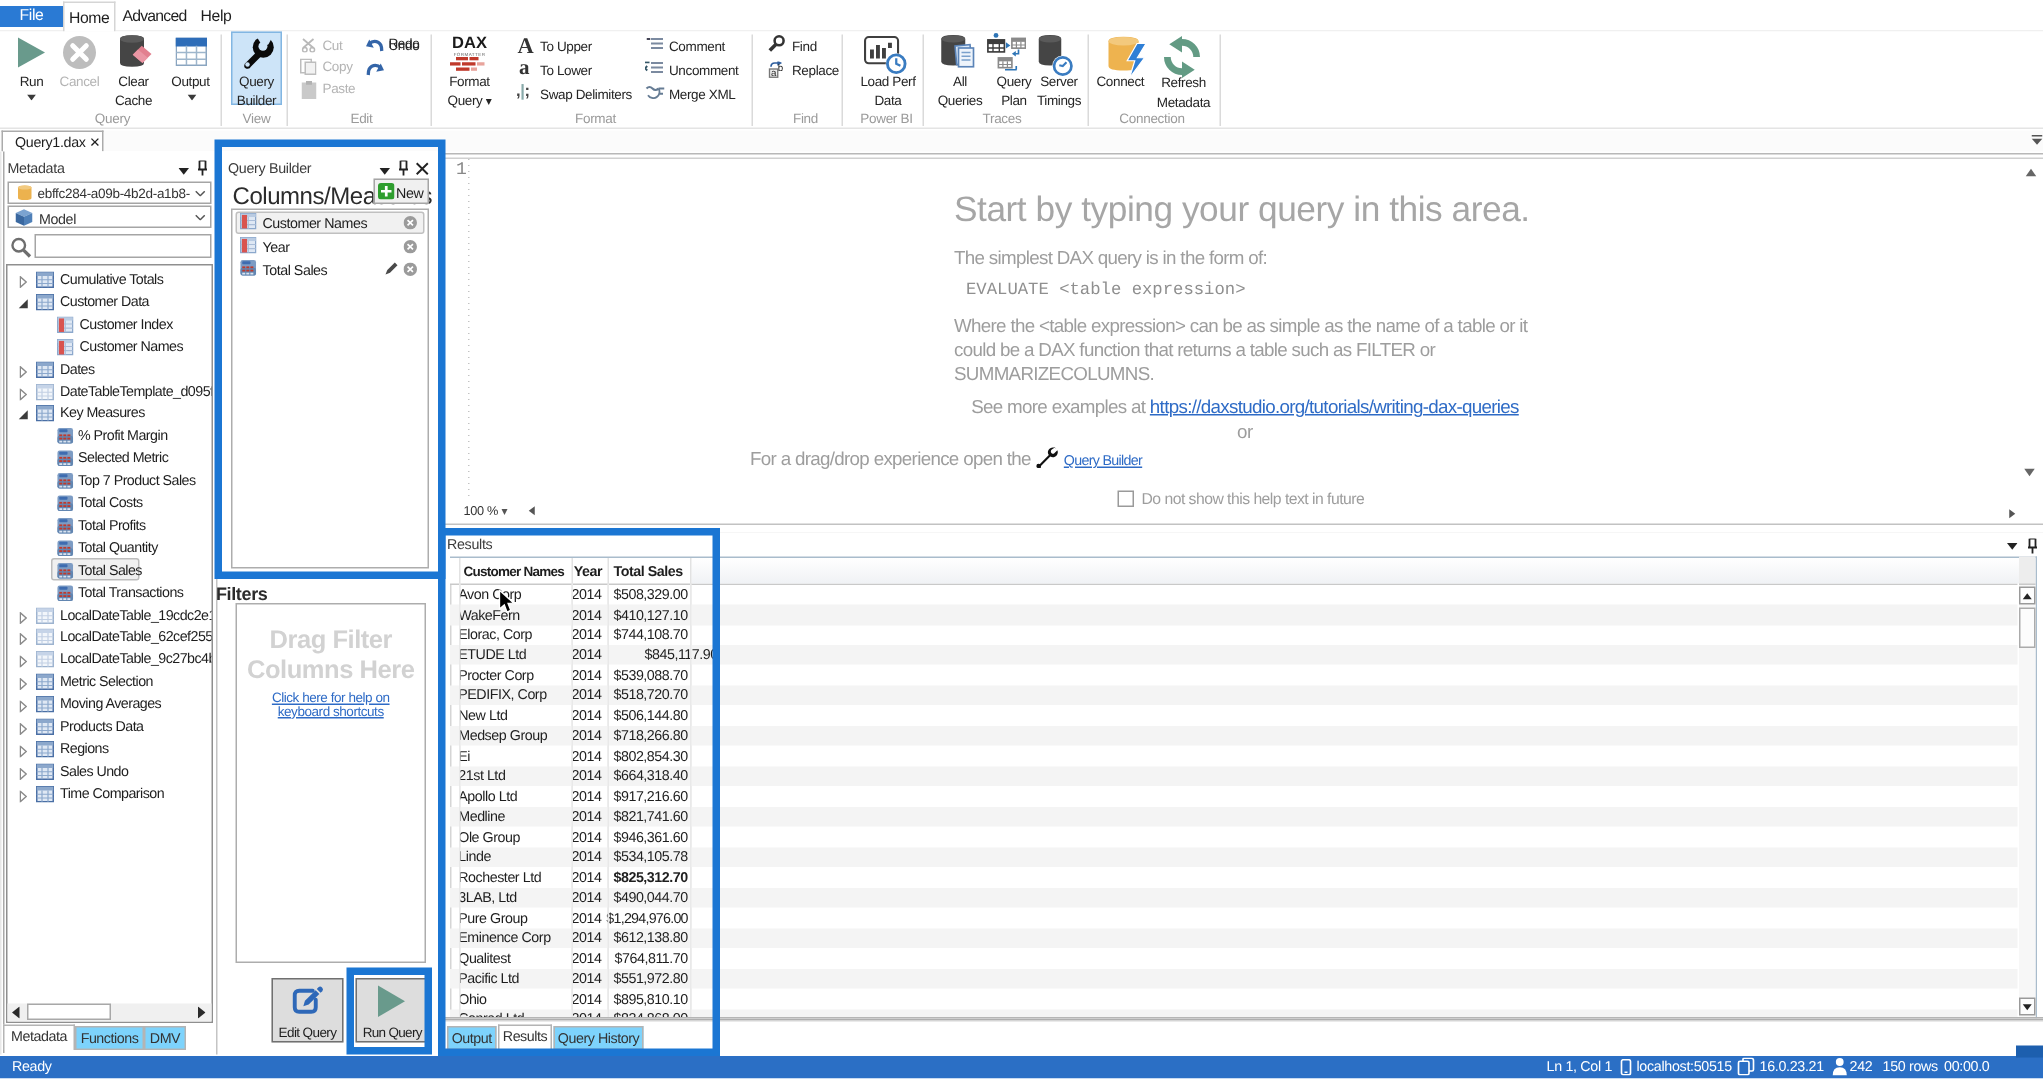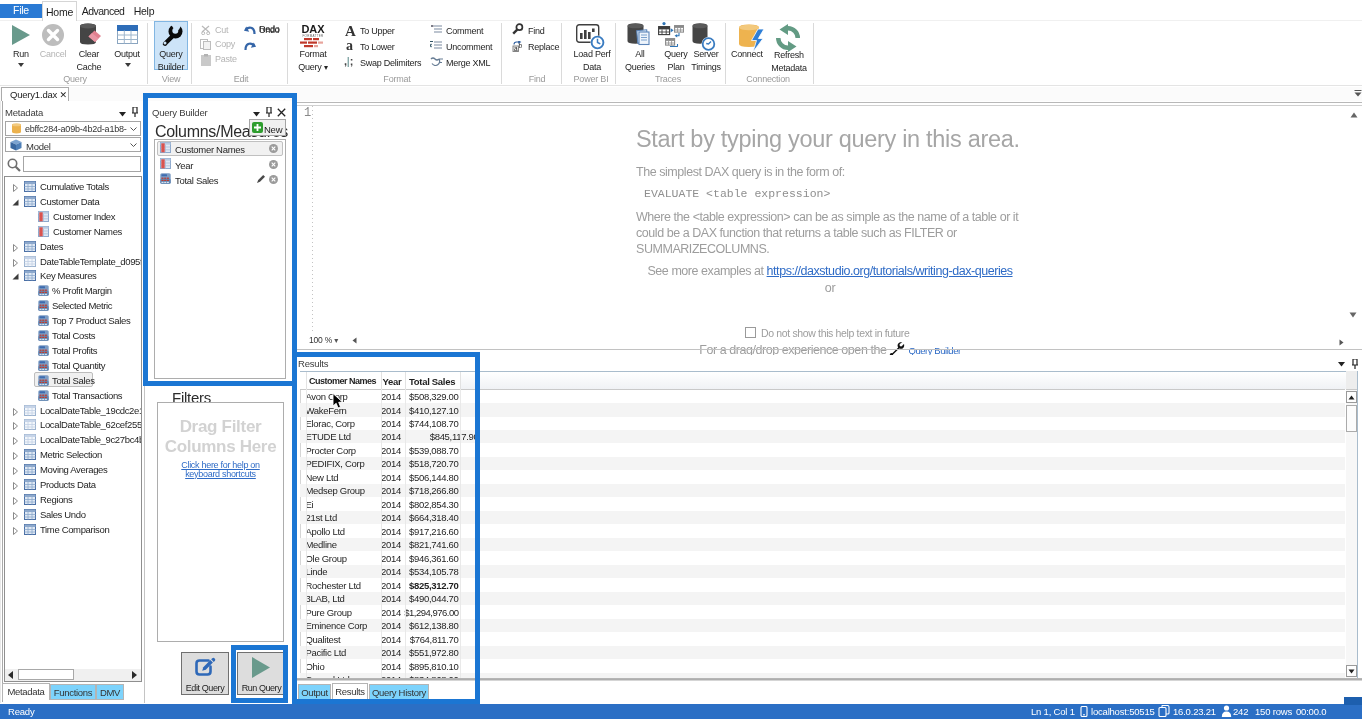--- a/index.html
+++ b/index.html
@@ -688,7 +688,7 @@
 <div class="a" style="left:636px;top:210px;width:420px;font-size:12.5px;letter-spacing:-0.45px;color:#9d9d9d;line-height:15.8px;">Where the &lt;table expression&gt; can be as simple as the name of a table or it<br>could be a DAX function that returns a table such as FILTER or<br>SUMMARIZECOLUMNS.</div>
 <div class="a" style="left:500px;top:264px;width:660px;text-align:center;font-size:12.5px;letter-spacing:-0.45px;color:#9d9d9d;">See more examples at <a href="#" style="color:#2e6bc6;">https://daxstudio.org/tutorials/writing-dax-queries</a></div>
 <div class="a" style="left:500px;top:281px;width:660px;text-align:center;font-size:12.5px;color:#9d9d9d;">or</div>
-<div class="a" style="left:500px;top:298px;width:660px;text-align:center;font-size:12.5px;letter-spacing:-0.45px;color:#9d9d9d;margin-top:44px;">For a drag/drop experience open the <svg width="16" height="14" viewBox="0 0 16 14" style="vertical-align:-2px;">
+<div class="a" style="left:500px;top:298px;width:660px;font-size:12.5px;letter-spacing:-0.45px;color:#9d9d9d;">For a drag/drop experience open the <svg width="16" height="14" viewBox="0 0 16 14" style="vertical-align:-2px;">
       <path d="M14.5 1.5 C12.8 -0.3 10 0.2 9 2 C8.3 3.2 8.5 4.4 9.2 5.4 L2.8 11.8 C1.9 11.6 1.4 12 1.4 12 L3.6 14.2 C3.6 14.2 4 13.7 3.8 12.8 L10.2 6.4 C11.5 7.2 13.3 7 14.4 5.7 C15.3 4.6 15.4 3 14.9 2.1 L12.7 4.3 C12.1 4.6 11.1 4.4 10.7 3.6 C10.4 3 10.6 2.2 11 1.8 L13.2 0.4 Z" fill="#111"></path>
       <circle cx="2.4" cy="12.6" r="1.5" fill="#111"></circle>
     </svg> <a href="#" style="font-size:9.5px;">Query Builder</a></div>

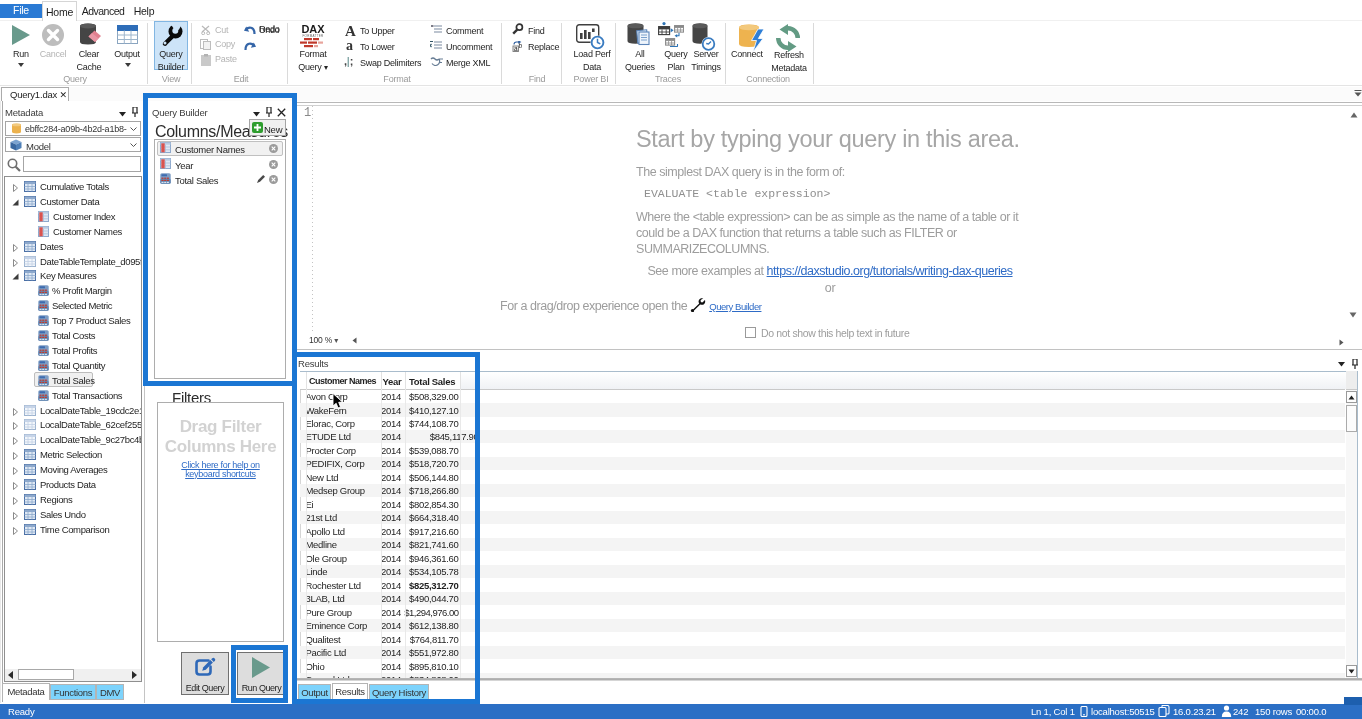--- a/index.html
+++ b/index.html
@@ -660,7 +660,7 @@
     <path d="M2.7 2.7 L6.3 6.3 M6.3 2.7 L2.7 6.3" stroke="#fff" stroke-width="1.1"></path>
   </svg>
 
-<div class="a" style="left:172px;top:389px;font-size:15px;color:#2c2c2c;">Filters</div>
+<div class="a" style="left:144px;top:389px;font-size:12px;color:#2c2c2c;font-weight:bold;">Filters</div>
 <div class="a" style="left:157px;top:402px;width:127px;height:240px;border:1px solid #adadad;background:#fff;"></div>
 <div class="a" style="left:157px;top:417px;width:127px;text-align:center;font-size:17px;font-weight:bold;color:#d2d2d2;line-height:19.5px;letter-spacing:-0.3px;">Drag Filter Columns Here</div>
 <div class="a" style="left:157px;top:461px;width:127px;text-align:center;font-size:9px;line-height:8.6px;letter-spacing:-0.3px;"><a href="#">Click here for help on<br>keyboard shortcuts</a></div>

